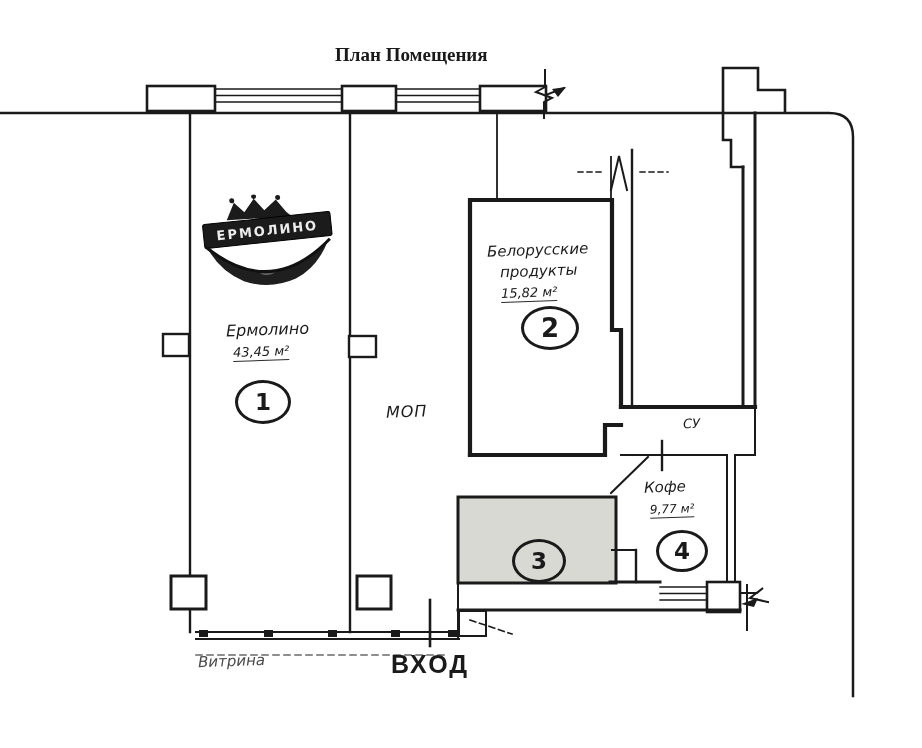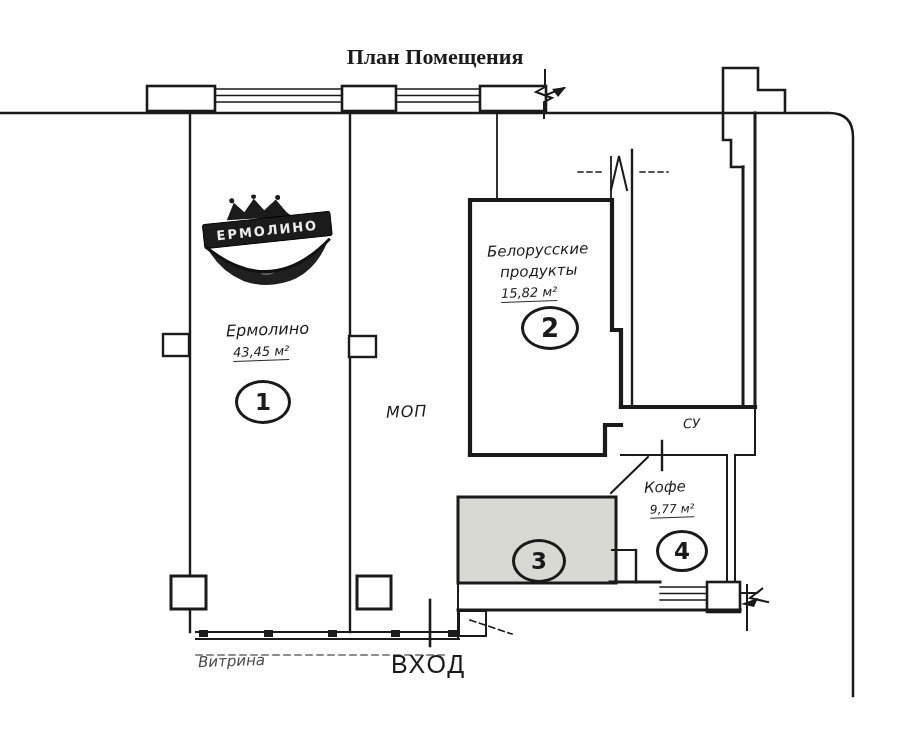--- a/index.html
+++ b/index.html
@@ -6,8 +6,8 @@
   .plan{position:relative;width:922px;height:748px;background:#ffffff;overflow:hidden;
         font-family:"DejaVu Sans",sans-serif;color:#1a1a1a;}
   svg.lines{position:absolute;left:0;top:0;}
-  .title{position:absolute;left:335px;top:44px;width:200px;text-align:center;
-         font-family:"Liberation Serif",serif;font-weight:bold;font-size:22px;}
+  .title{position:absolute;left:335px;top:44px;width:200px;
+         font-family:"Liberation Serif",serif;font-weight:bold;font-size:19px;}
   .lbl{position:absolute;font-style:italic;white-space:nowrap;}
   .hand{transform:rotate(-2deg);}
   .under{border-bottom:1.5px solid #2a2a2a;padding-bottom:1px;}

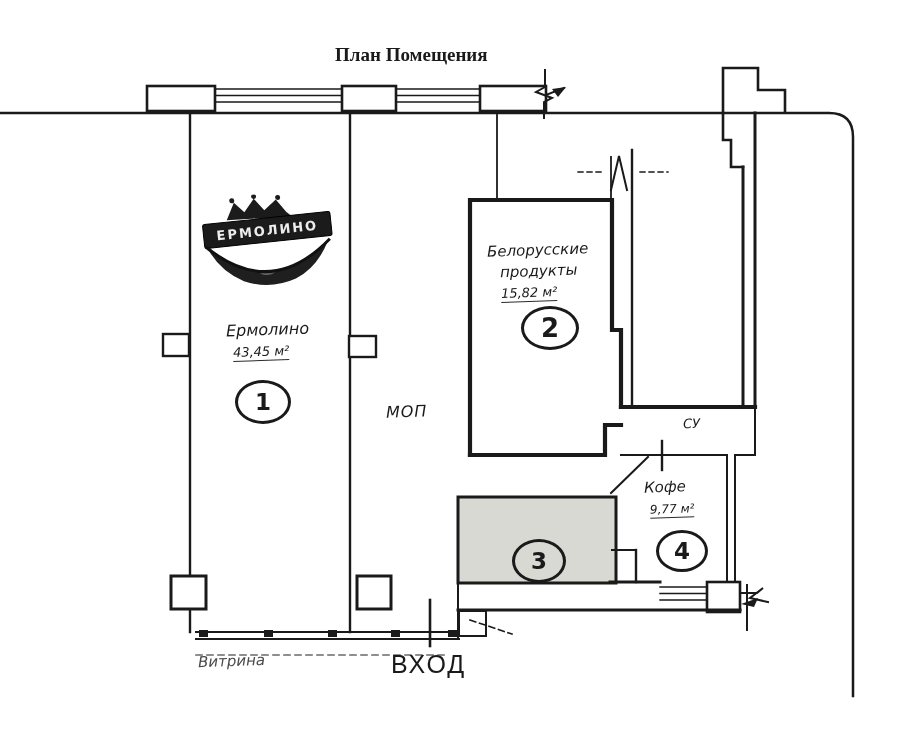--- a/index.html
+++ b/index.html
@@ -15,7 +15,7 @@
         display:flex;align-items:center;justify-content:center;
         font-weight:bold;font-size:23px;background:transparent;}
   .entr{position:absolute;left:391px;top:650px;font-family:"Liberation Sans",sans-serif;
-        font-weight:400;font-size:25px;letter-spacing:2px;}
+        font-weight:700;font-size:25px;letter-spacing:2px;}
   .vitr{color:#4a4a4a;font-size:15px;}
   .logo{position:absolute;left:198px;top:194px;width:140px;height:98px;transform:rotate(-3deg);}
 </style>

